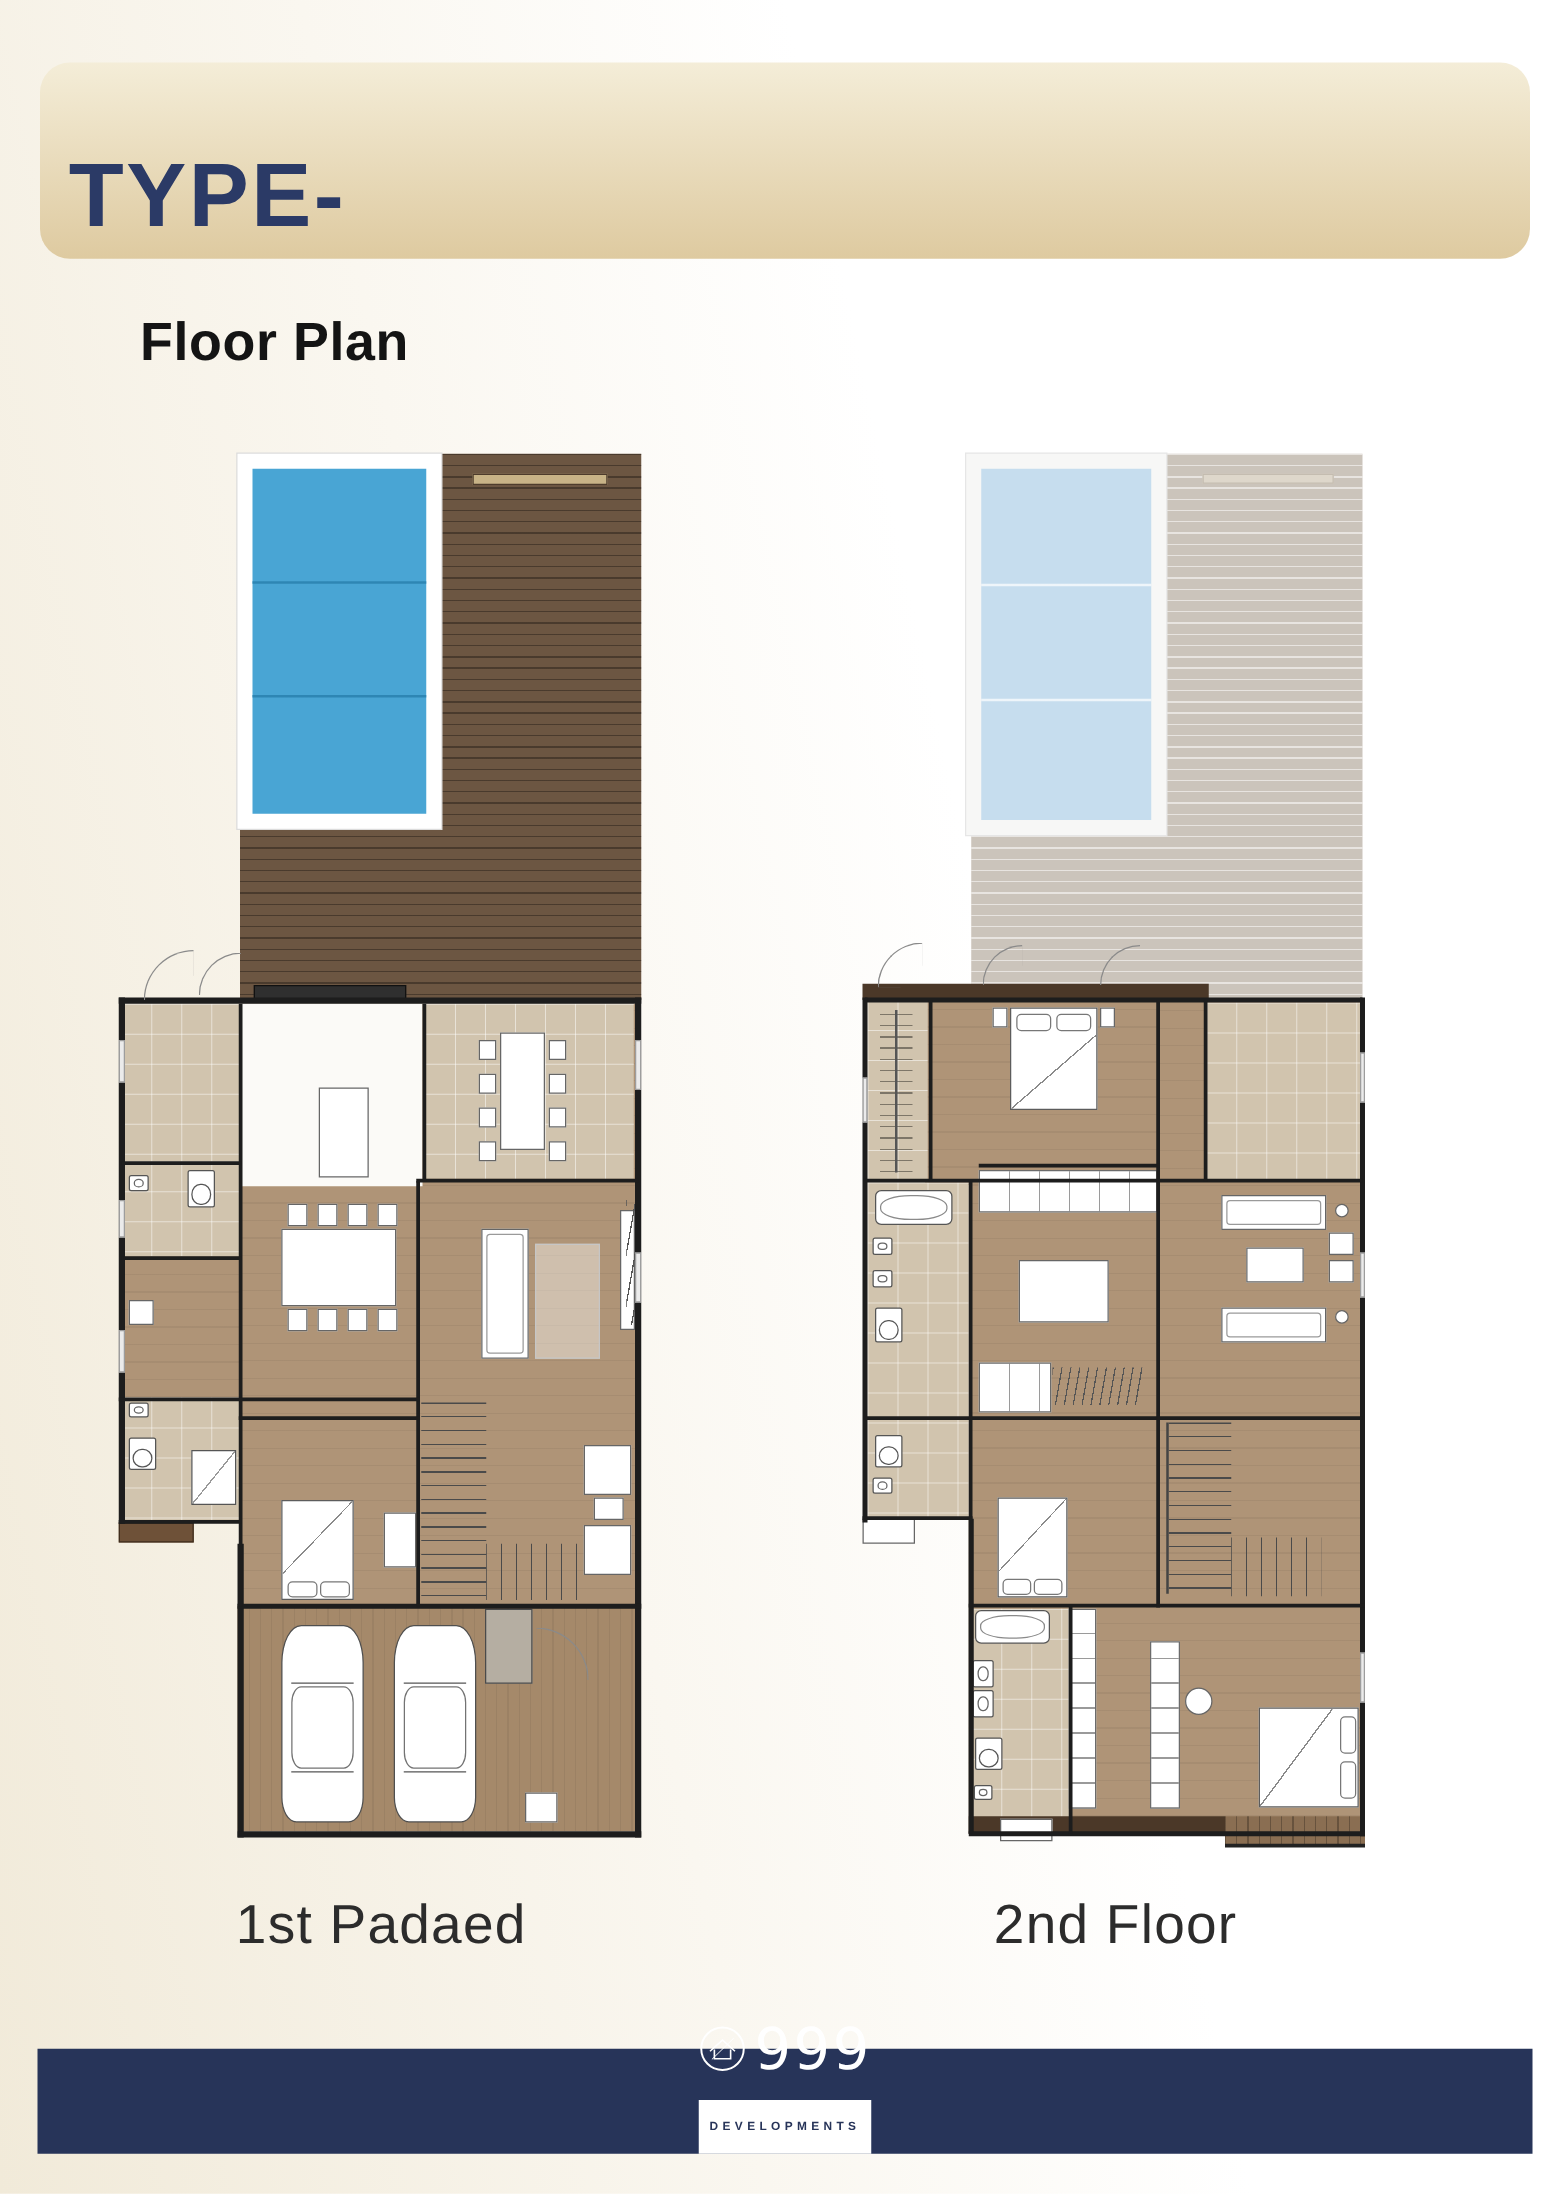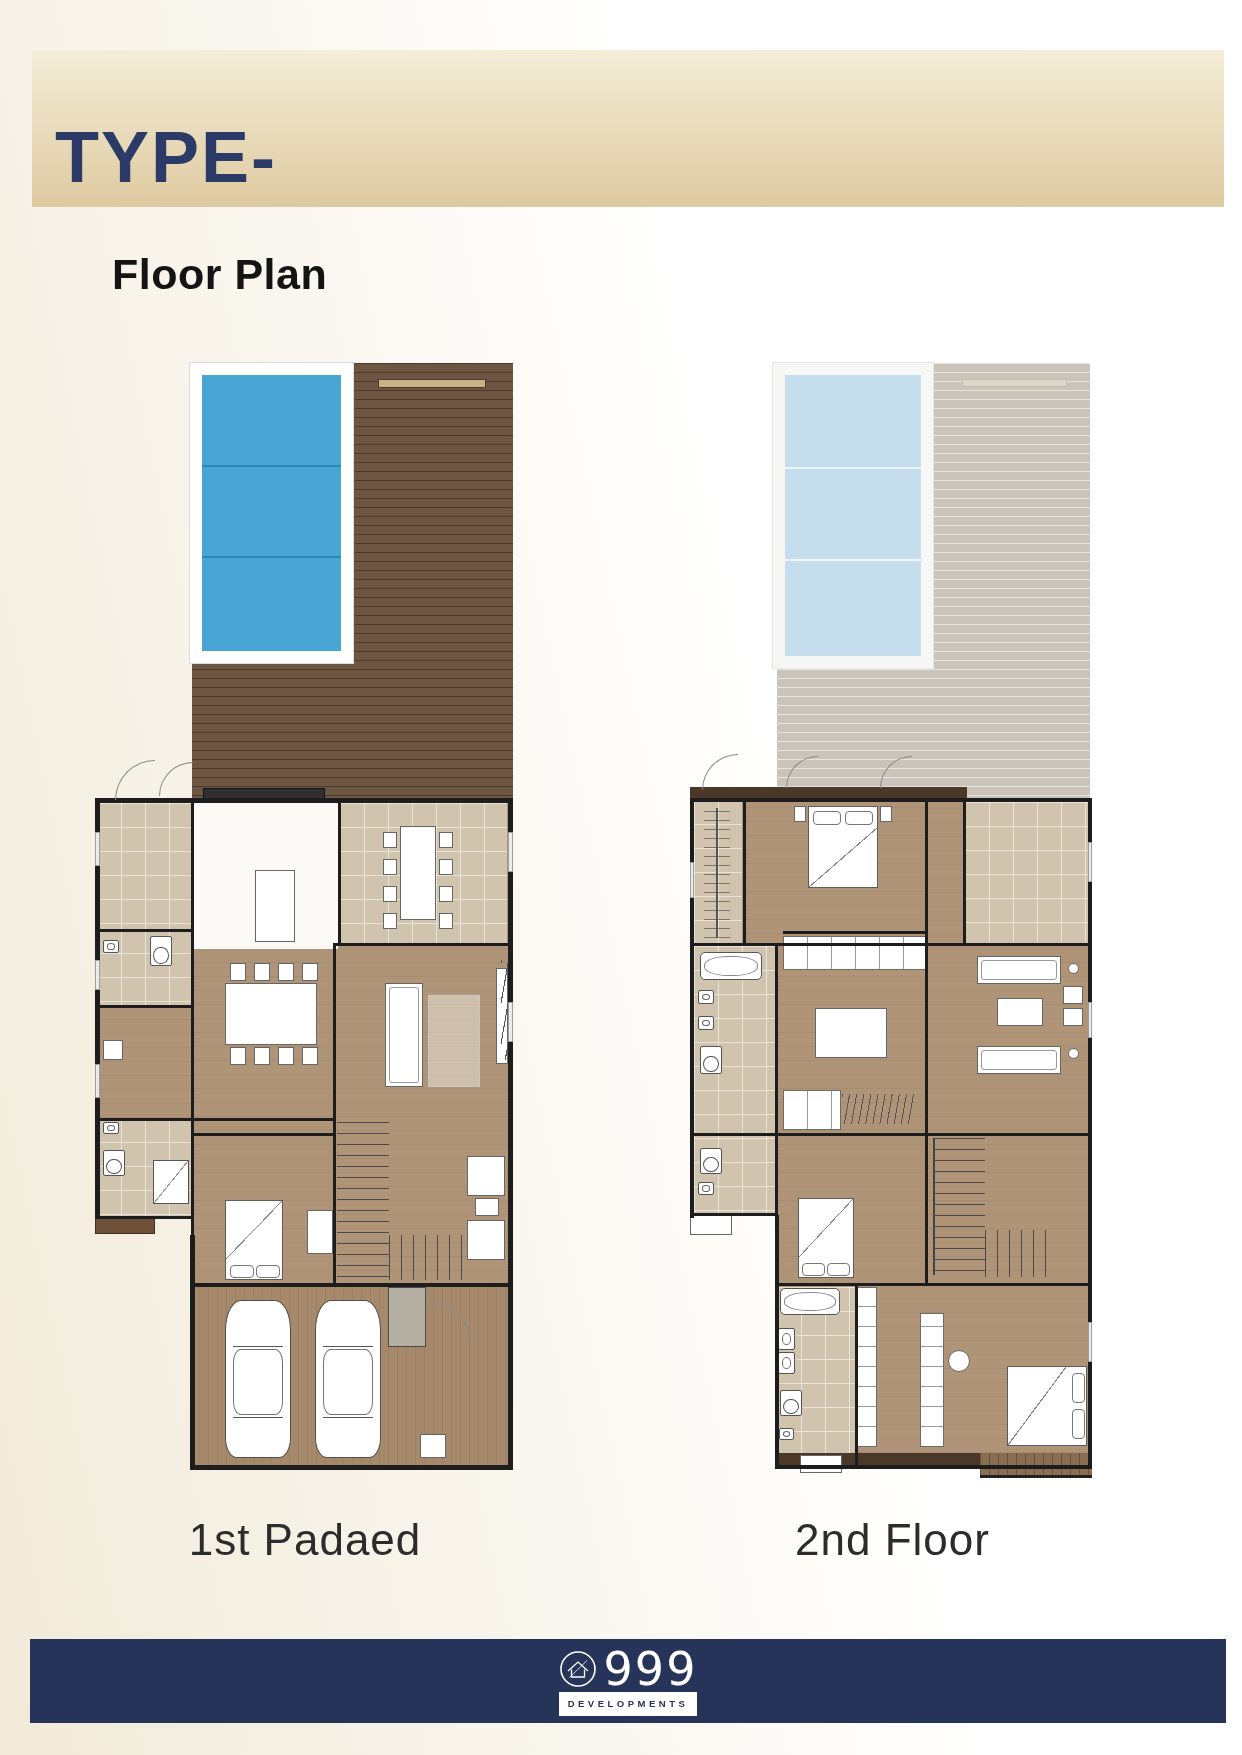--- a/index.html
+++ b/index.html
@@ -13,7 +13,7 @@
 
   
   .band{left:32px;top:50px;width:1192px;height:157px;
-        background:linear-gradient(180deg,var(--header_grad_top),var(--header_grad_bottom));}
+        background:linear-gradient(180deg,var(--header_grad_top),var(--header_grad_bottom));border-radius:24px;}
   .brand{position:absolute;left:23px;bottom:14px;display:flex;align-items:baseline;color:var(--navy);line-height:1}
   .tprefix{font-size:72px;font-weight:600;letter-spacing:2px}
   .tname{font-size:110px;font-weight:600;letter-spacing:1px}

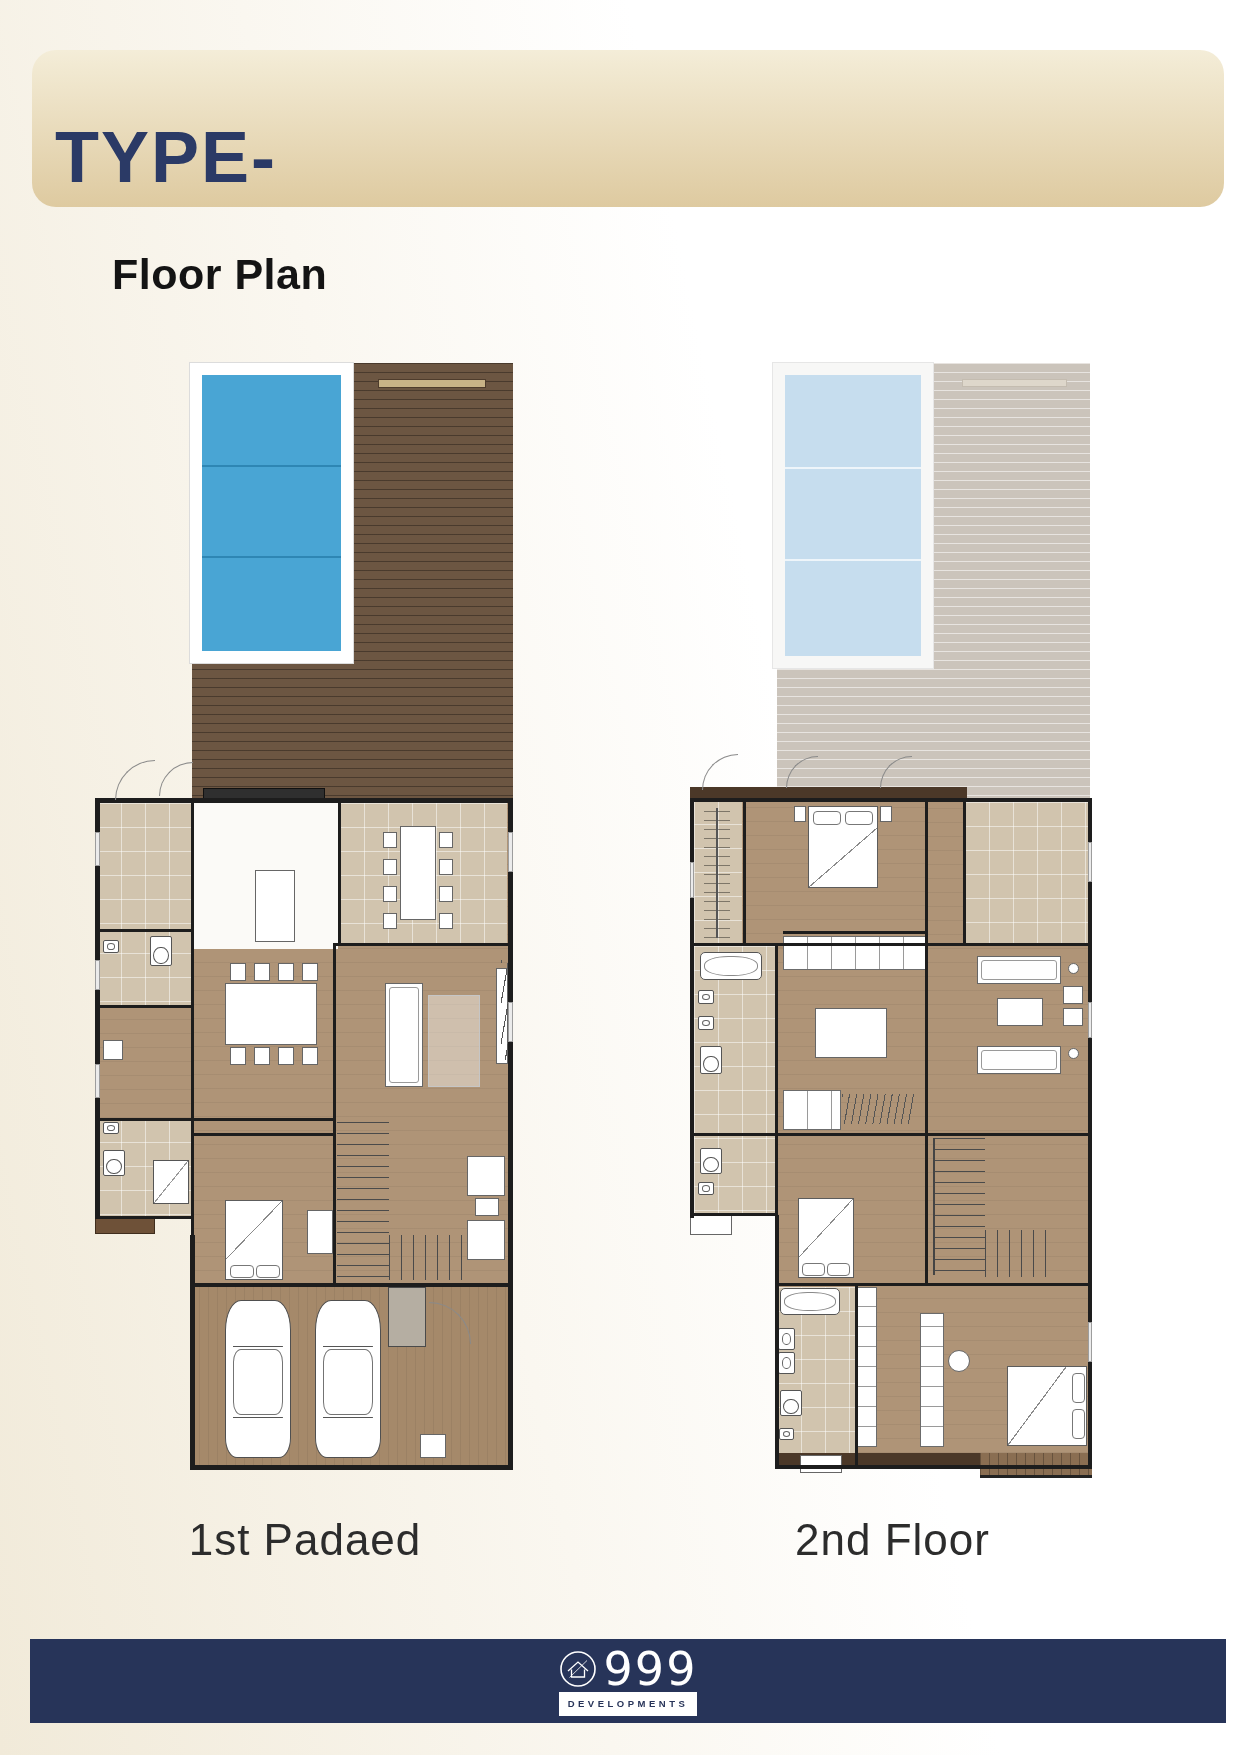--- a/index.html
+++ b/index.html
@@ -87,7 +87,7 @@
 
   
   .footer{left:30px;top:1639px;width:1196px;height:84px;background:var(--footer_bg);
-    display:flex;align-items:center;justify-content:center}
+    display:flex;align-items:flex-end;justify-content:center}
   .logo{display:flex;flex-direction:column;align-items:center}
   .logo-row{display:flex;align-items:center;gap:7px}
   .logo-999{font-family:"DejaVu Sans",sans-serif;font-size:46px;color:#fff;line-height:1;letter-spacing:2px}

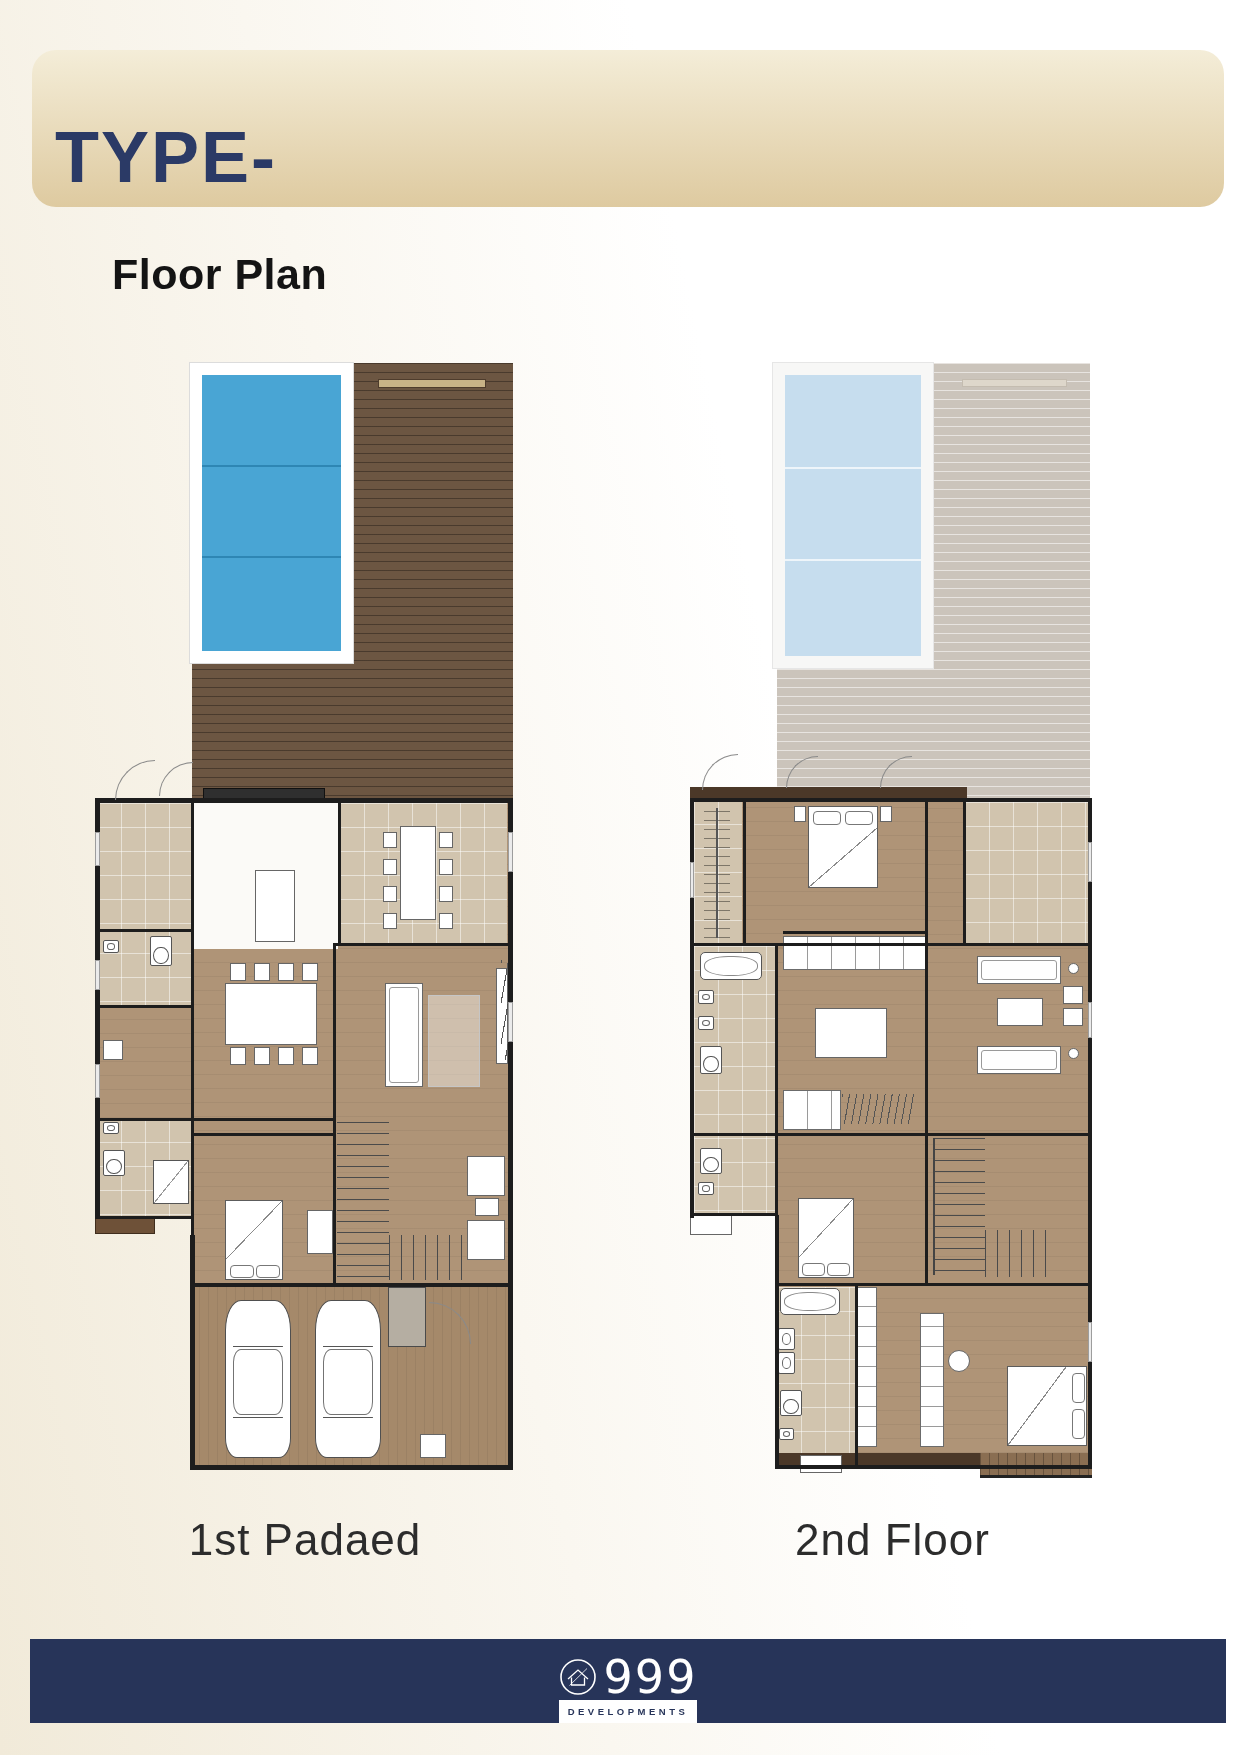--- a/index.html
+++ b/index.html
@@ -91,8 +91,8 @@
   .logo{display:flex;flex-direction:column;align-items:center}
   .logo-row{display:flex;align-items:center;gap:7px}
   .logo-999{font-family:"DejaVu Sans",sans-serif;font-size:46px;color:#fff;line-height:1;letter-spacing:2px}
-  .logo-sub{margin-top:0;background:#fff;color:var(--footer_bg);font-size:9.5px;font-weight:700;
-    letter-spacing:3.5px;padding:6px 9px;line-height:1.2}
+  .logo-sub{margin-top:18px;background:#fff;color:var(--footer_bg);font-size:9.5px;font-weight:700;
+    letter-spacing:3.5px;padding:16px 9px;line-height:1.2}
 </style>
 </head>
 <body>

